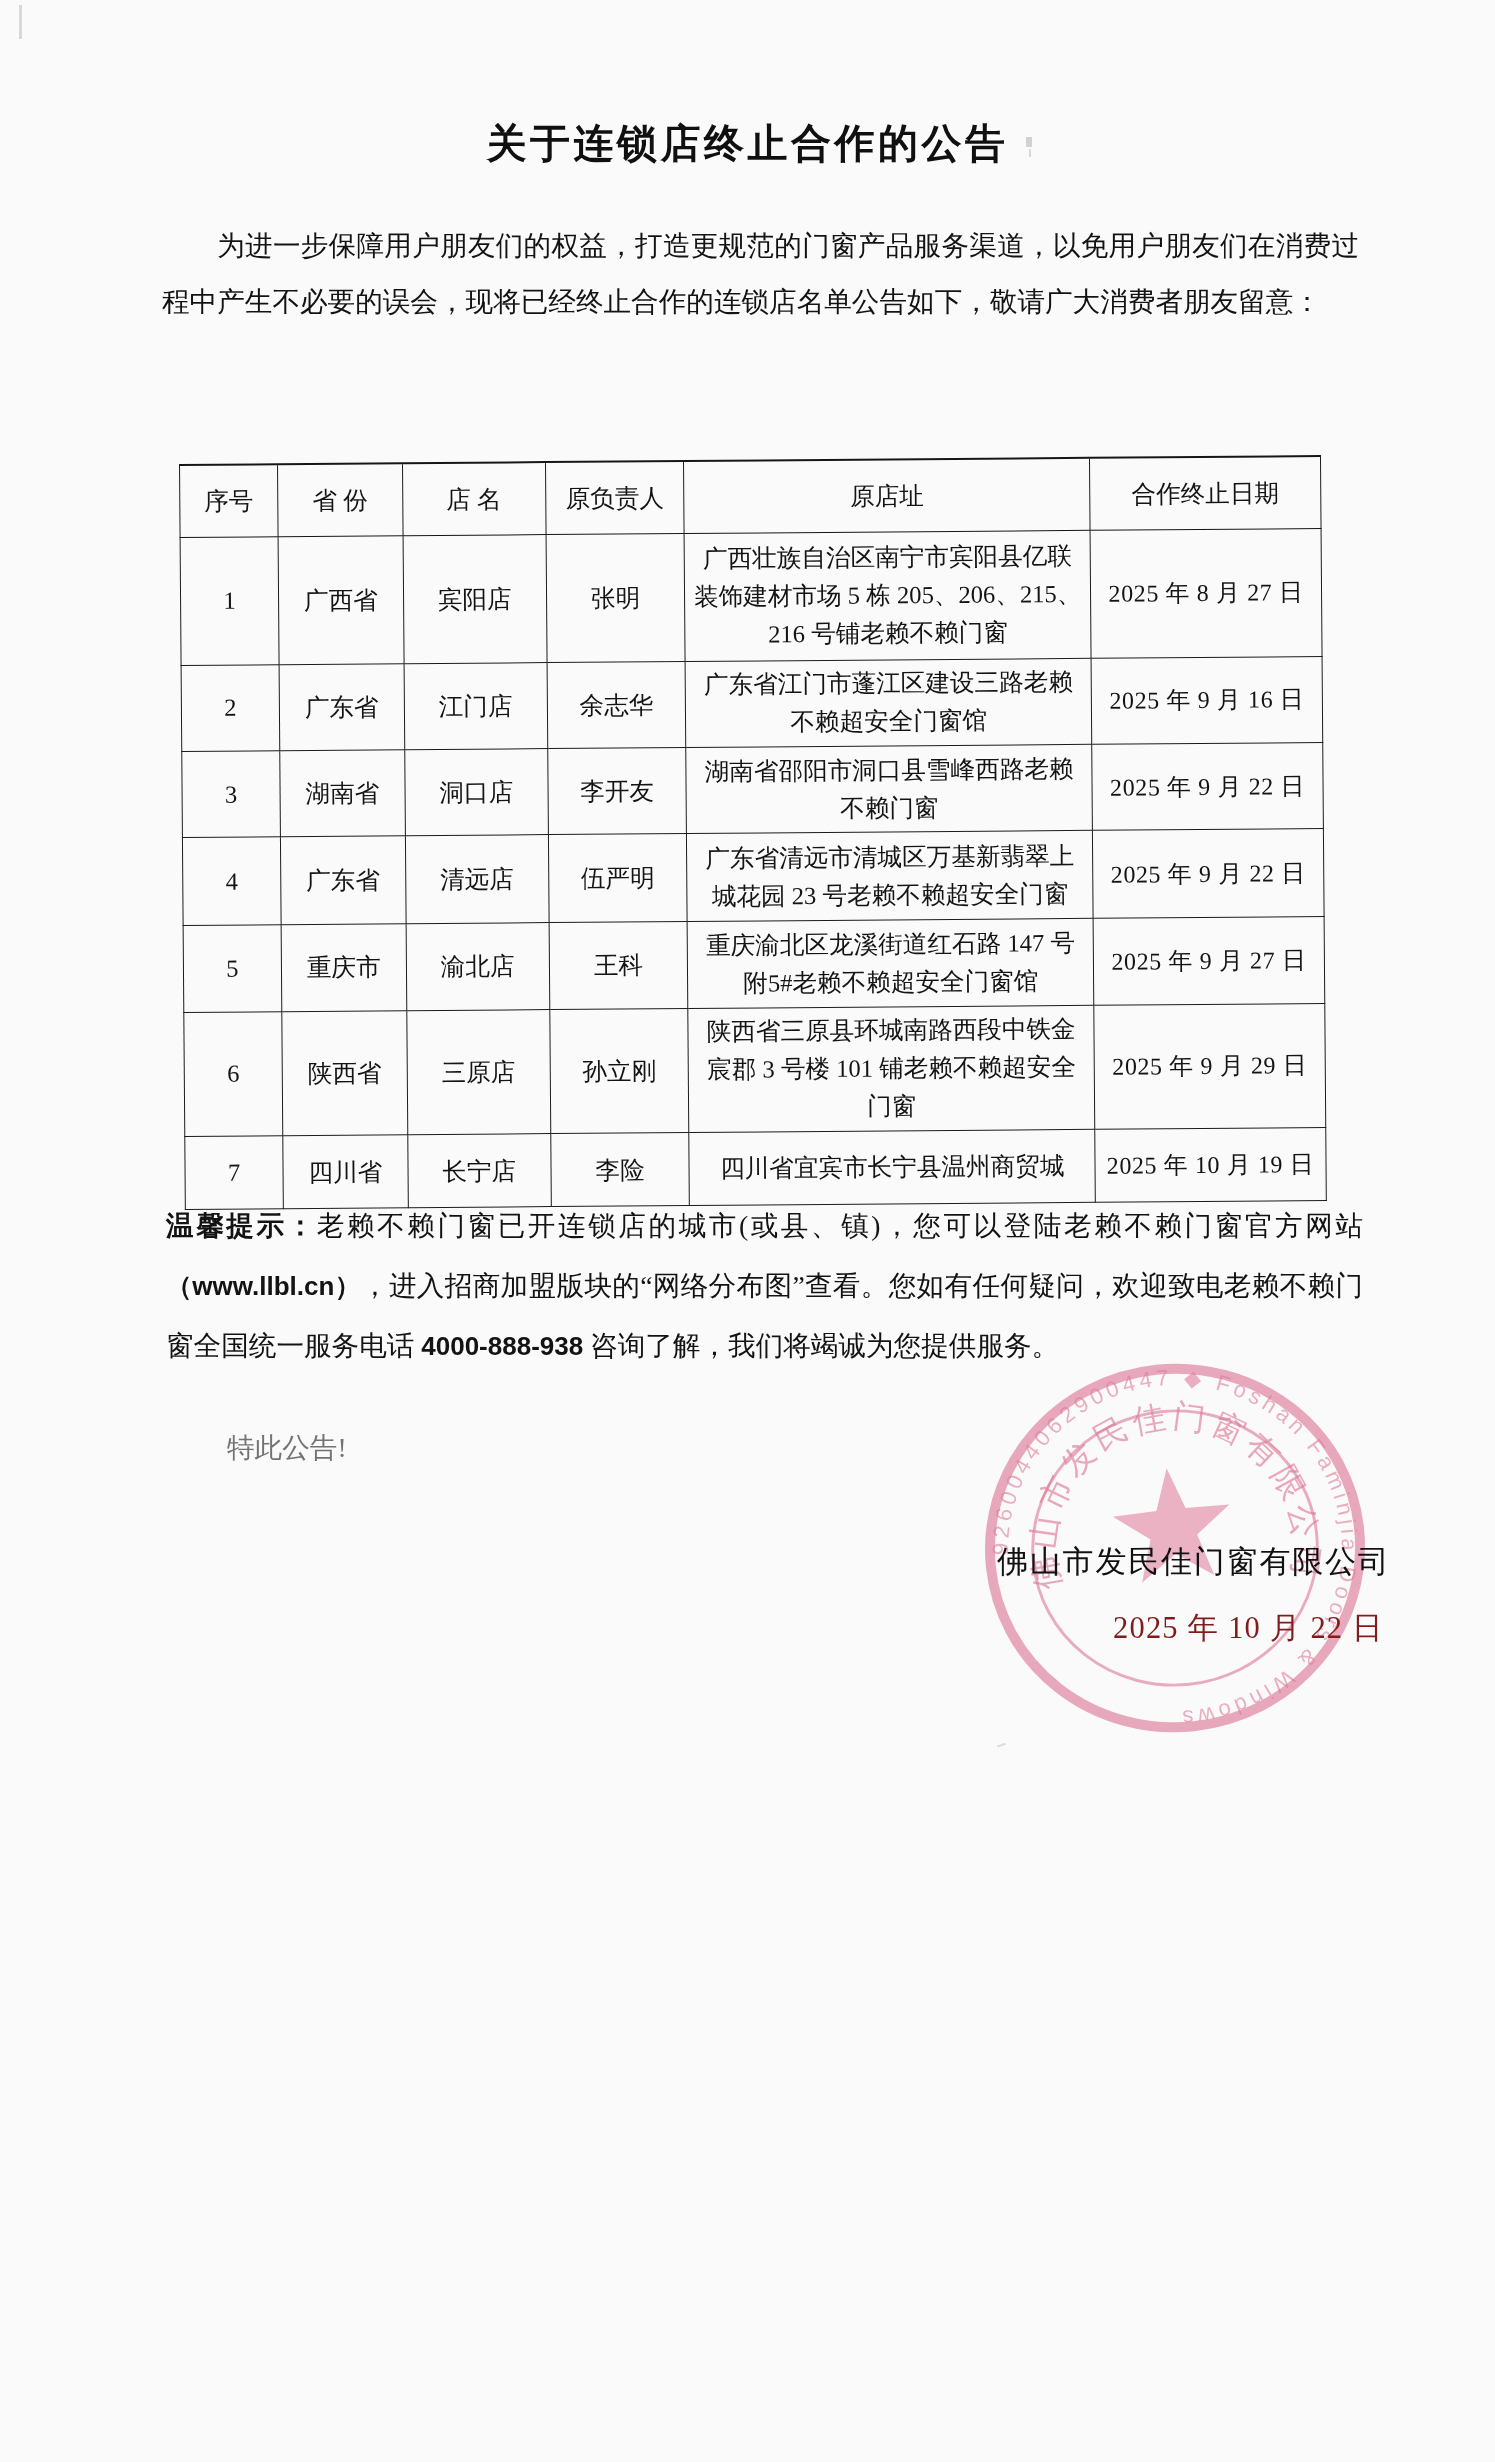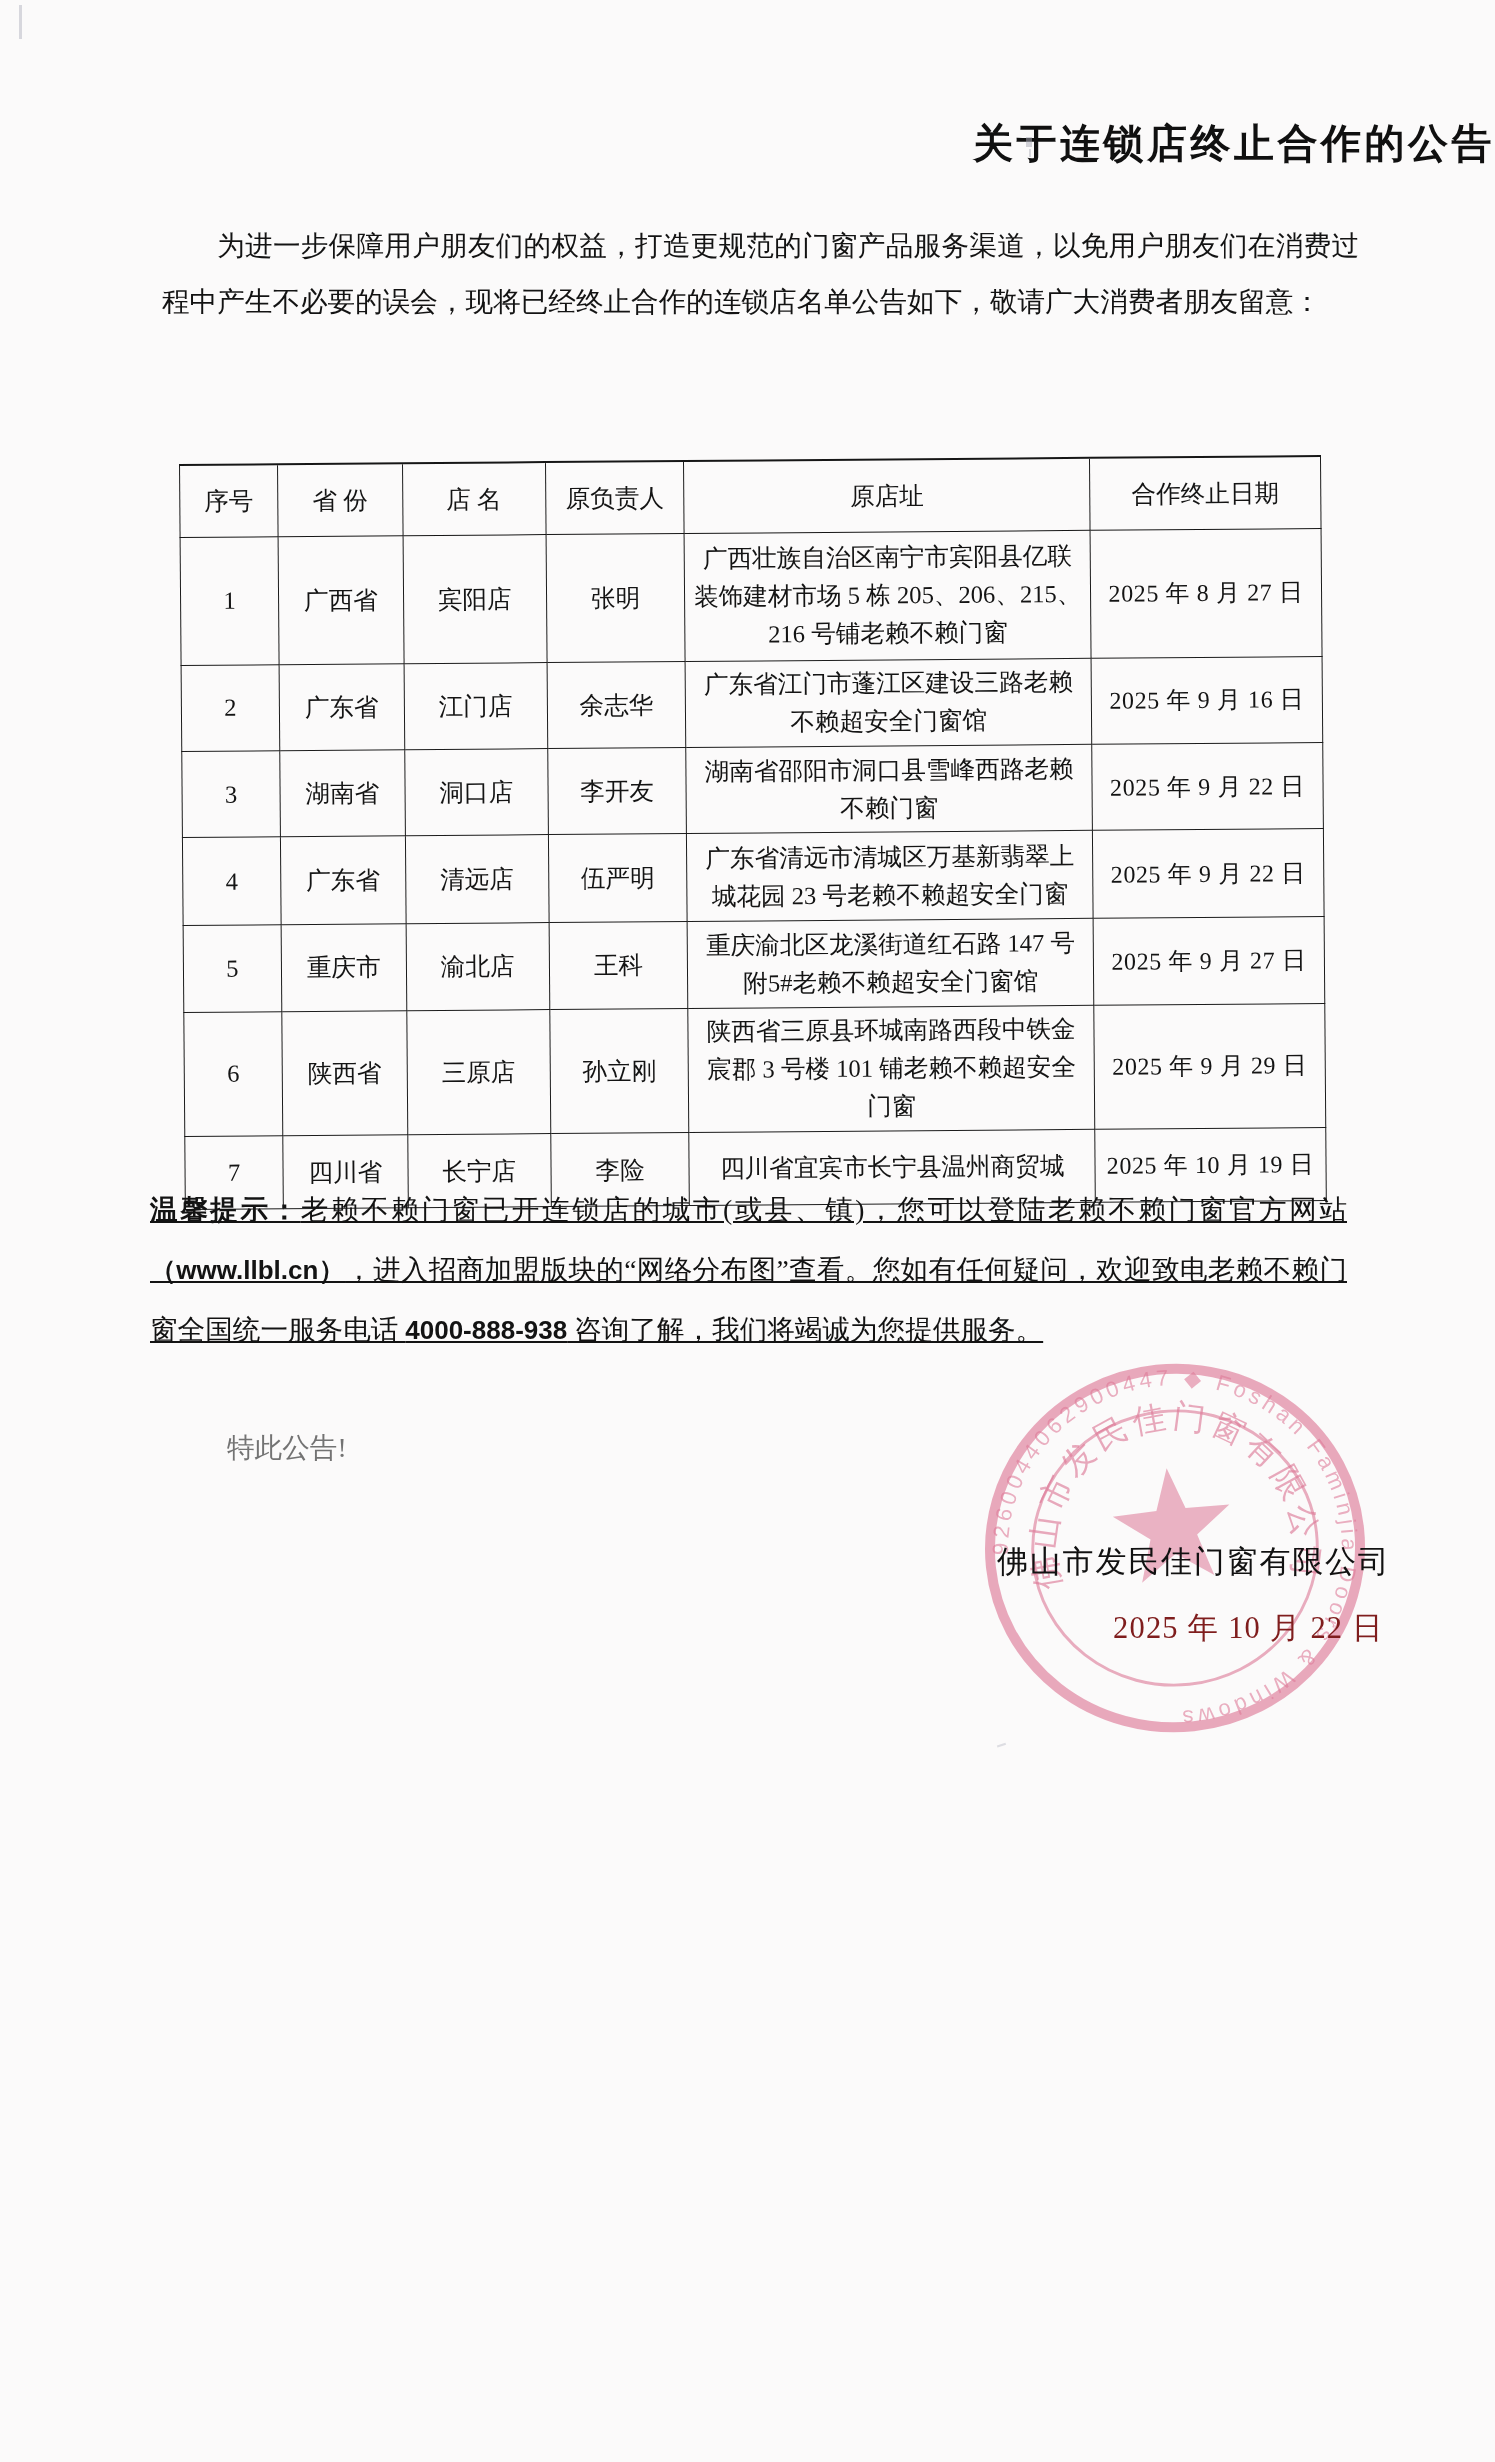--- a/index.html
+++ b/index.html
@@ -13,7 +13,7 @@
   .smudge b{position:absolute;left:4.7px;top:13px;width:2.3px;height:8.2px;background:#b4b5bf;display:block;}
   .tick-mark{position:absolute;left:997px;top:1744px;width:9.4px;height:2.3px;background:#c9c9d2;opacity:.6;transform:rotate(-18deg);}
 
-  .title{position:absolute;left:0;top:116px;width:1495px;margin:0;text-align:right;
+  .title{position:absolute;left:0;top:116px;width:1495px;margin:0;text-align:center;
          font-family:"Liberation Sans","DejaVu Sans",sans-serif;font-weight:900;
          font-size:40px;letter-spacing:3.5px;color:#101010;}
 

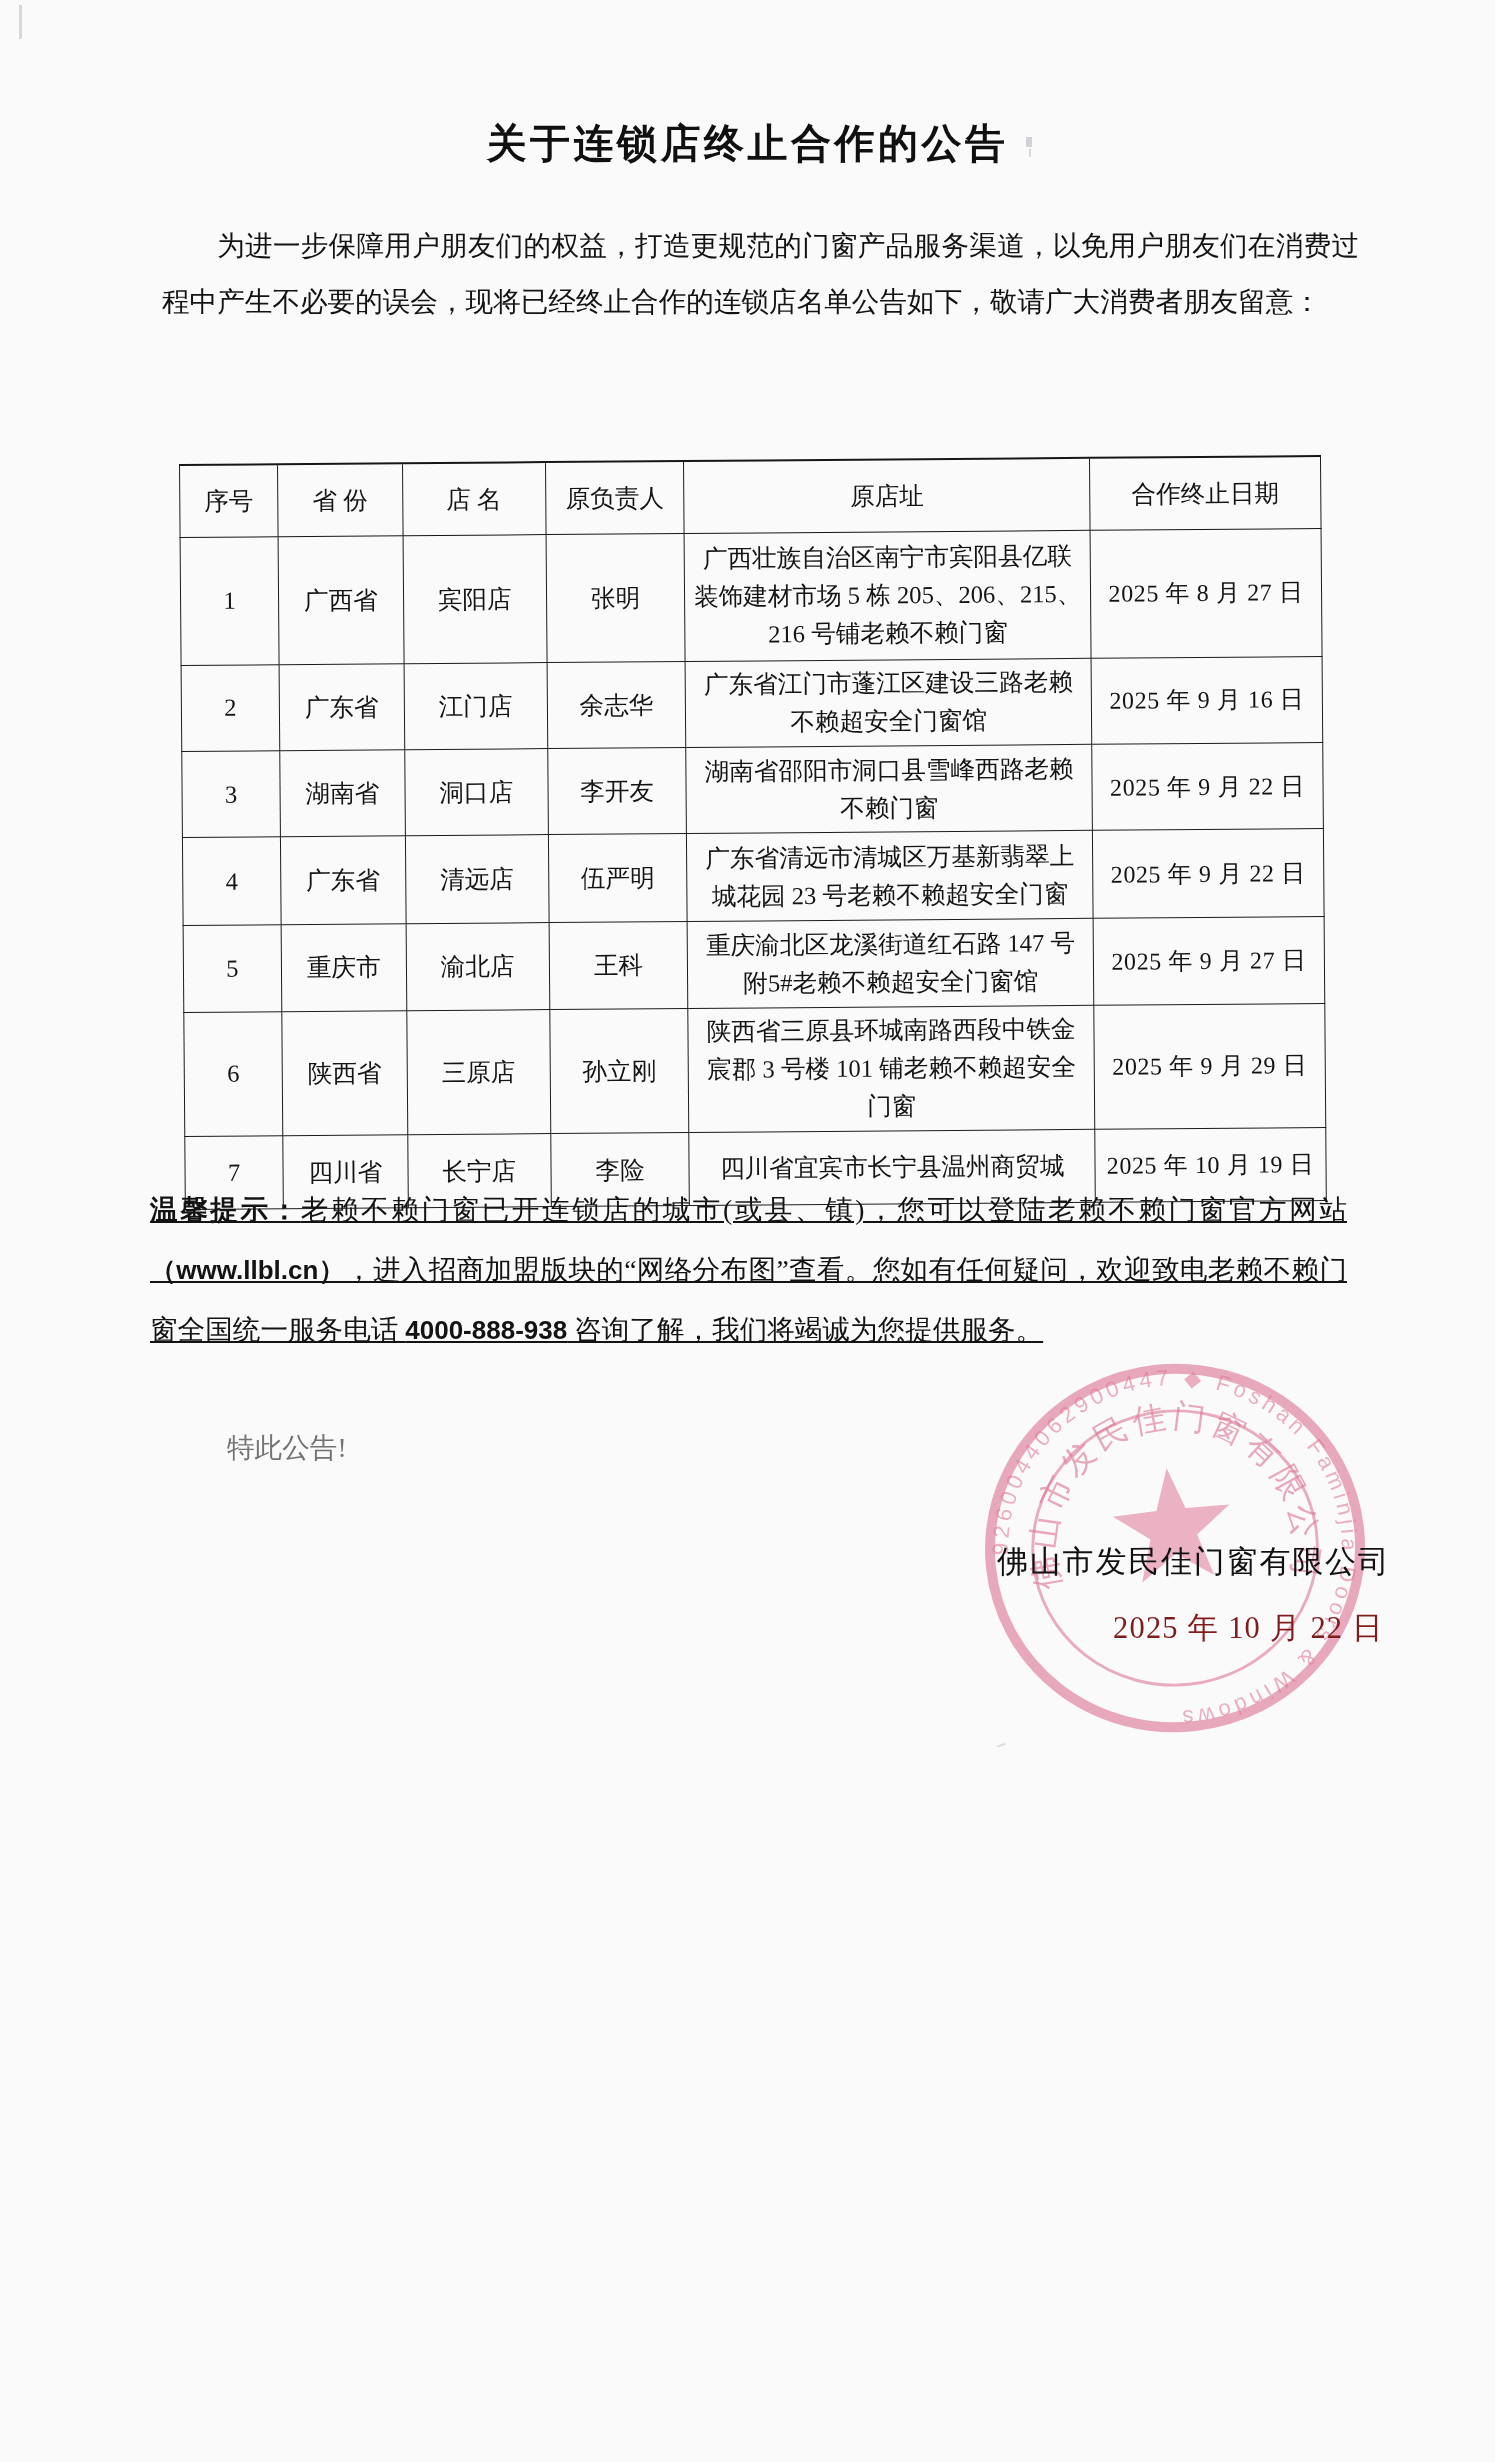--- a/index.html
+++ b/index.html
@@ -38,8 +38,8 @@
   .term-table .addr{line-height:38px;padding:4.7px 8.2px;}
   .term-table .date{white-space:nowrap;font-size:24px;letter-spacing:0.6px;}
 
-  .notice{position:absolute;left:150px;top:1180px;width:1197px;margin:0;
-          font-size:27.6px;line-height:60px;text-align:justify;color:#131313;text-decoration:underline;}
+  .notice{position:absolute;left:150px;top:1180px;width:1197px;margin:16px;
+          font-size:27.6px;line-height:60px;text-align:justify;color:#131313;}
   .notice .seg-b{font-weight:700;}
   .notice .ls{font-family:"Liberation Sans","DejaVu Sans",sans-serif;font-weight:700;font-size:26px;}
 

